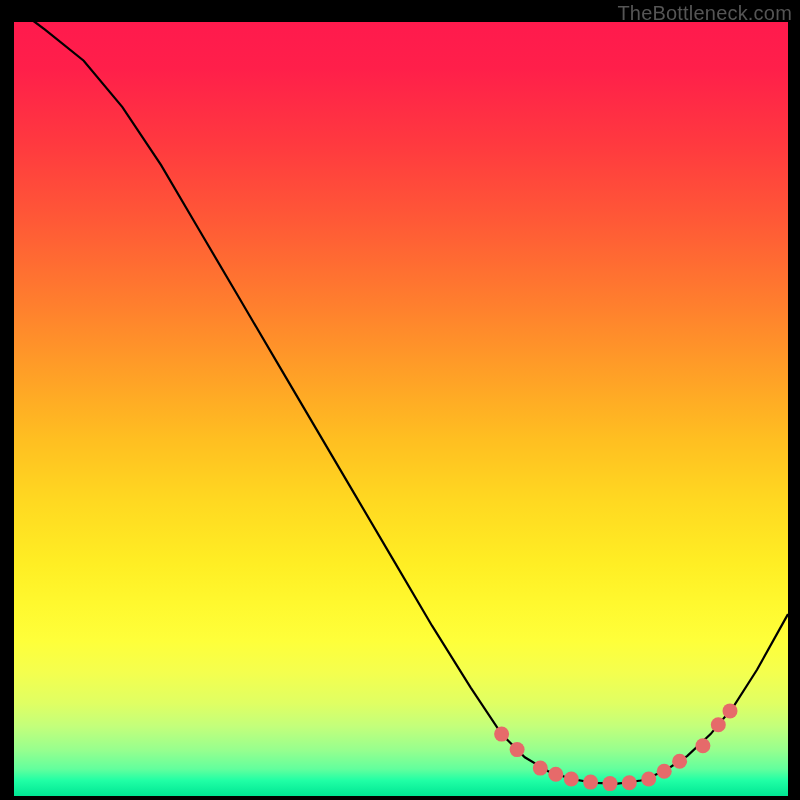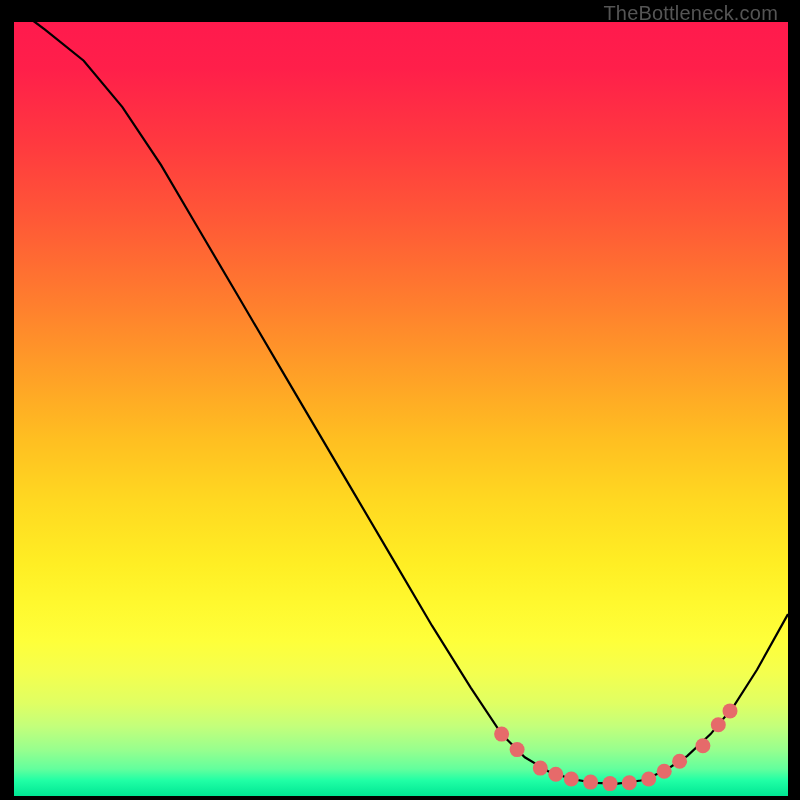--- a/index.html
+++ b/index.html
@@ -41,7 +41,7 @@
   .watermark {
     position: absolute;
     top: 2px;
-    right: 22px;
+    right: 8px;
     color: #555;
     font-size: 20px;
     font-weight: 500;

